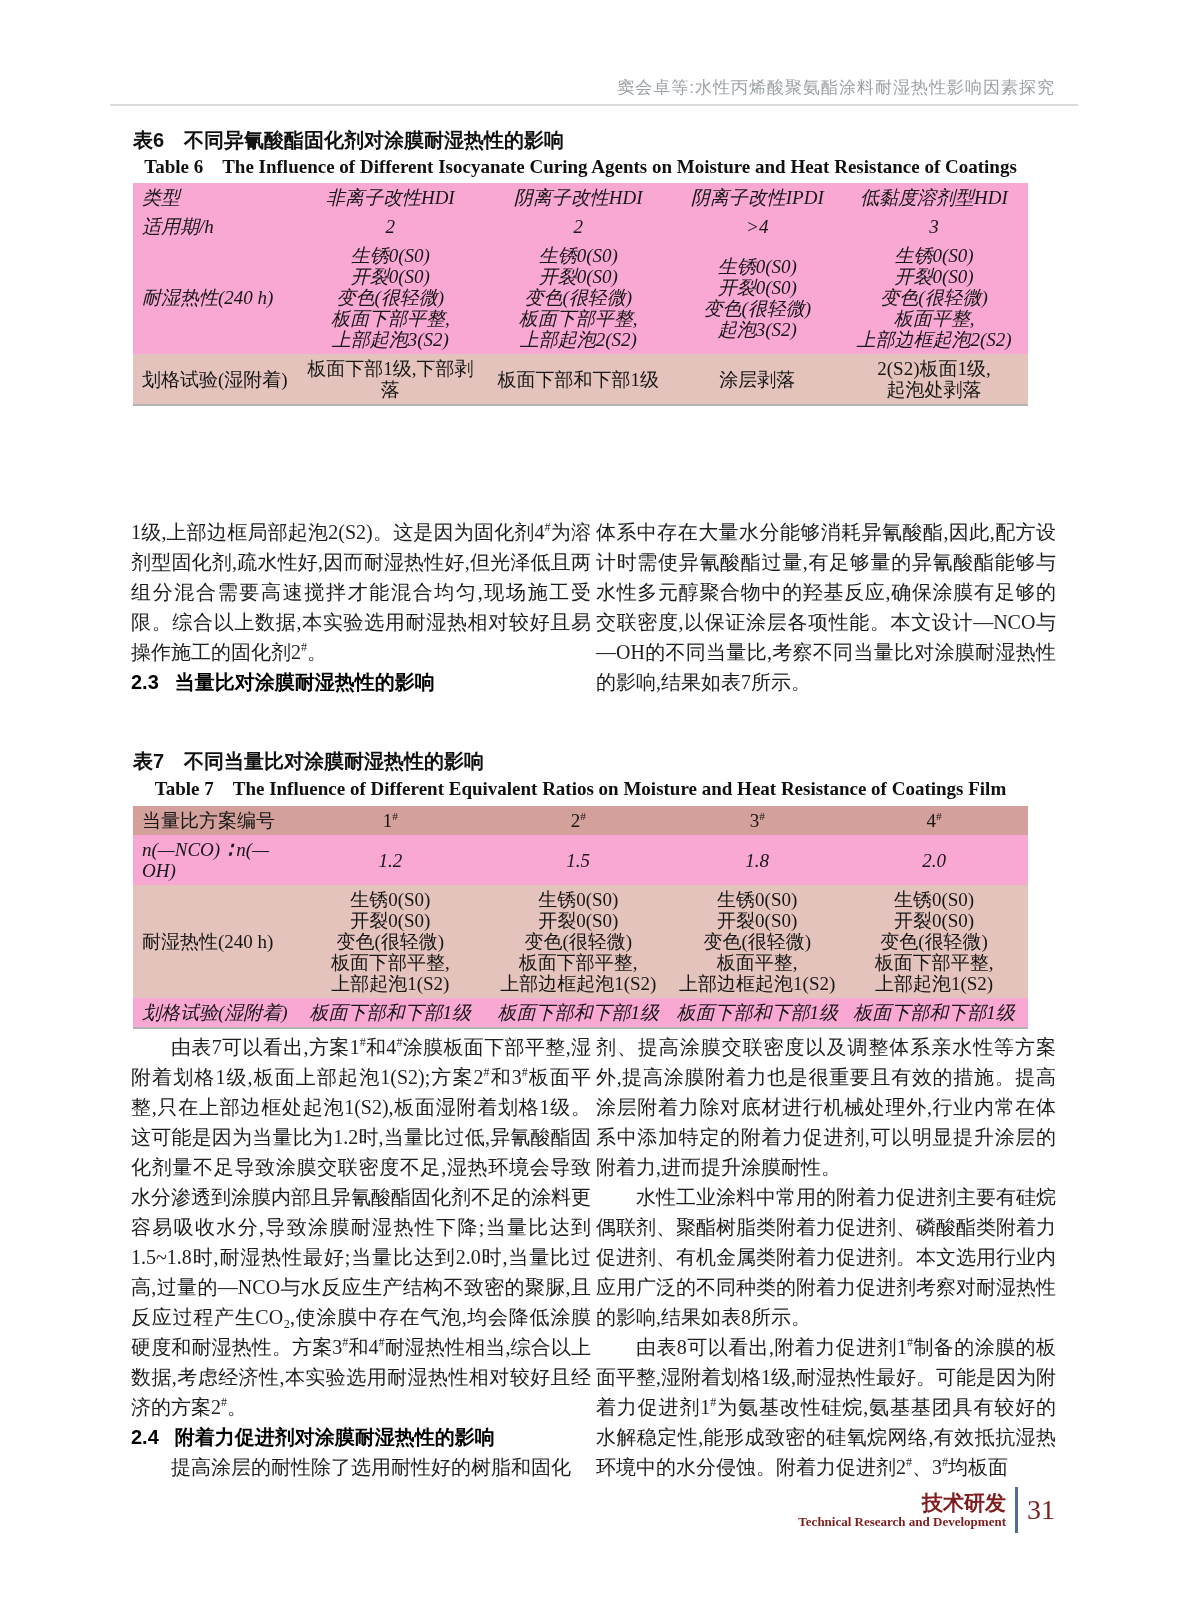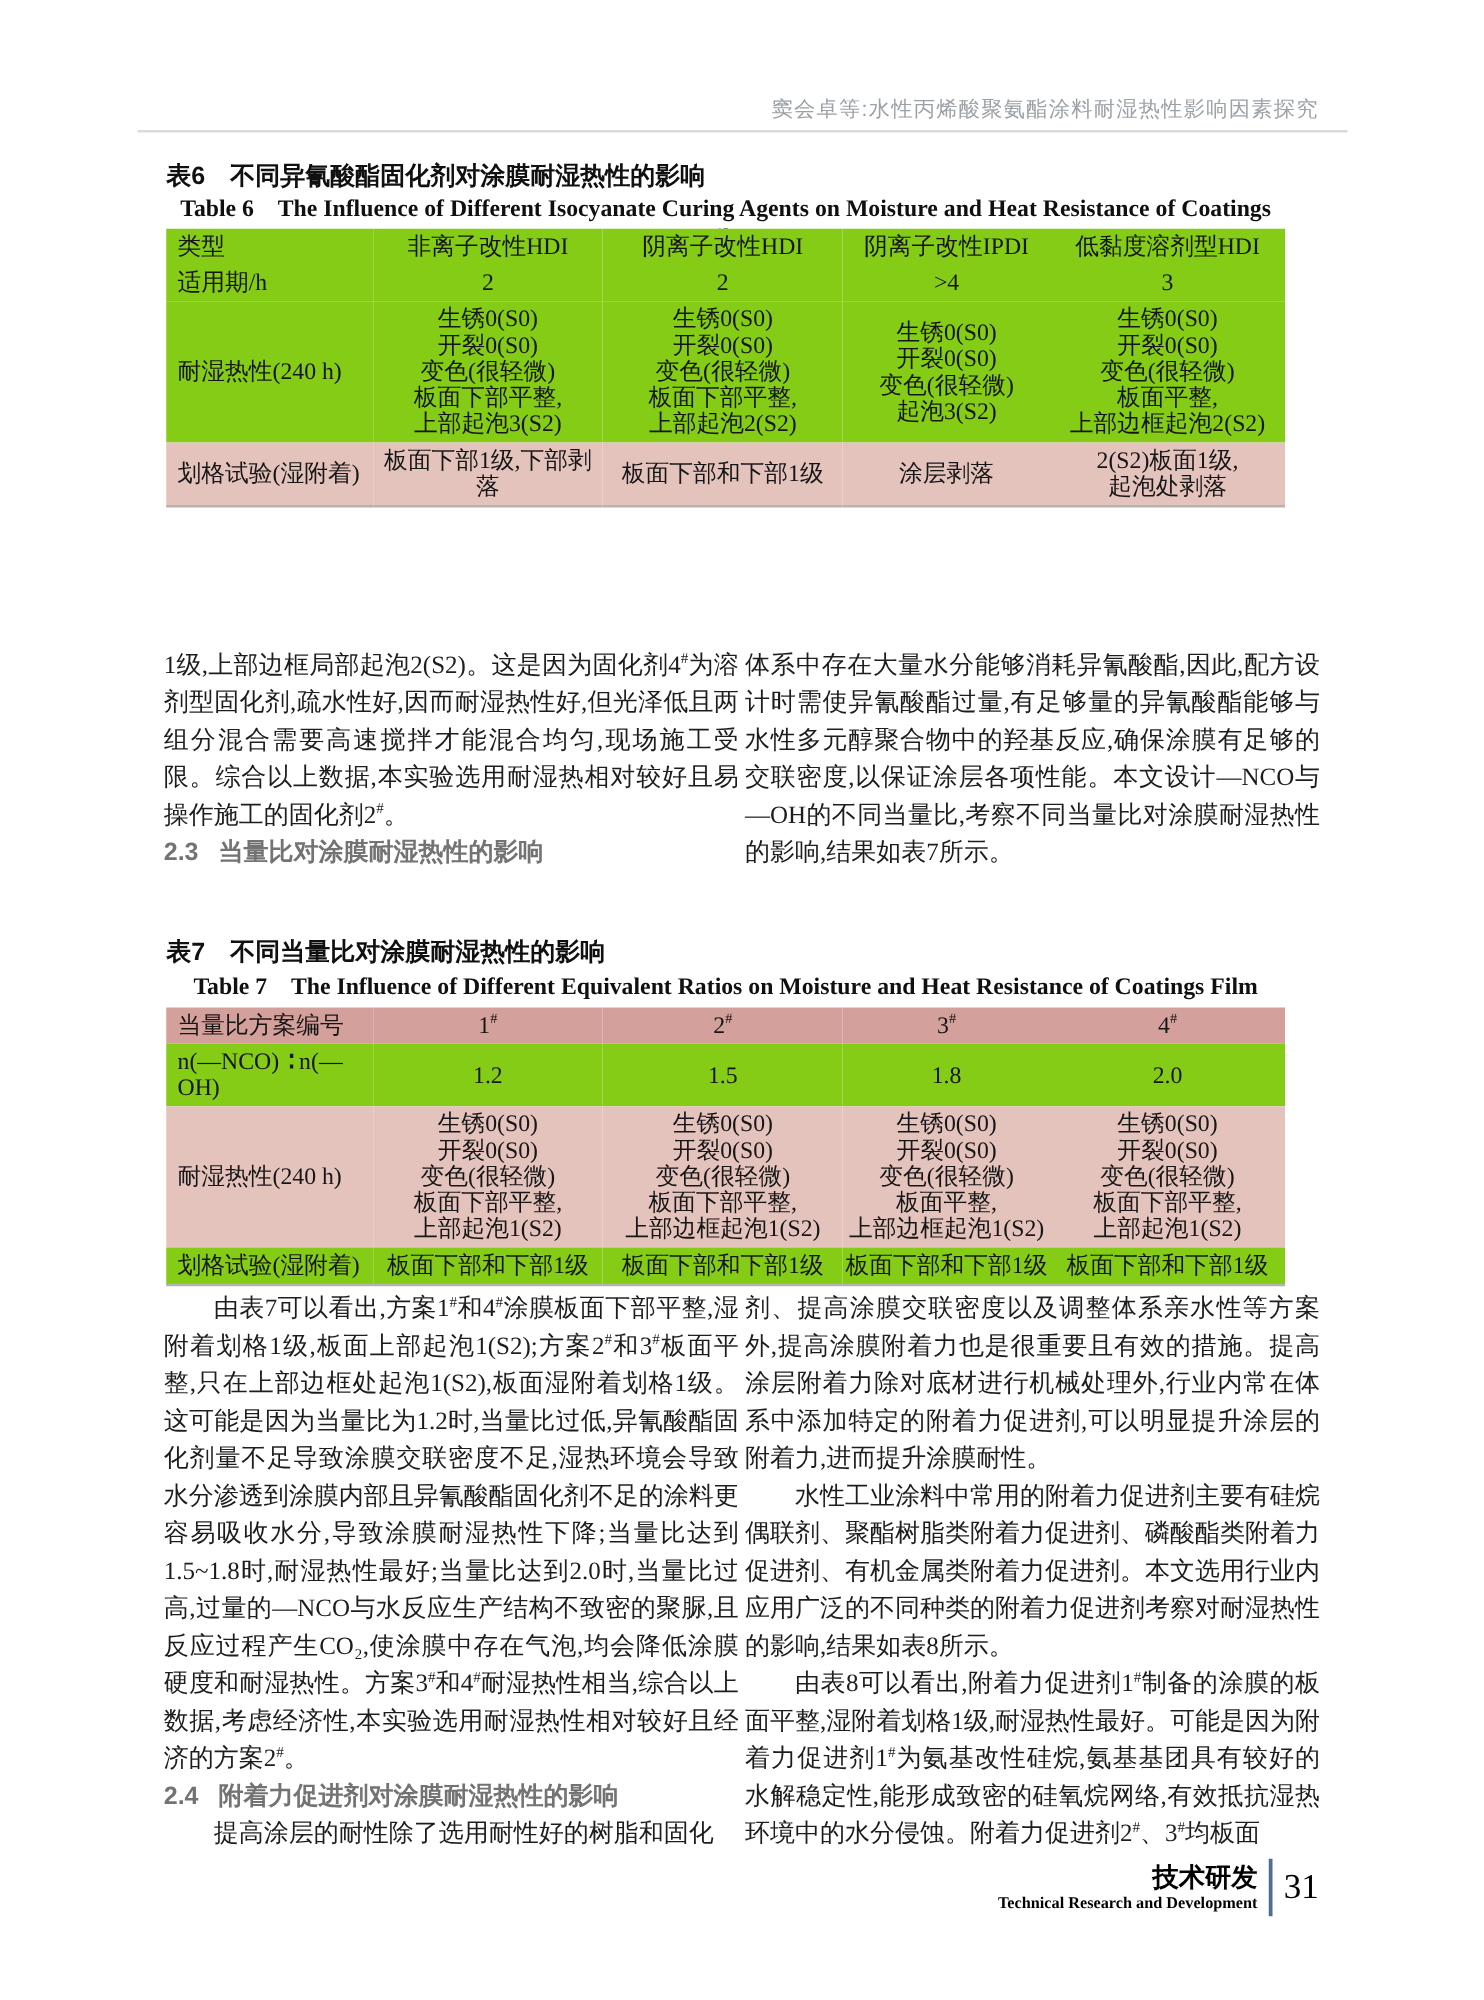--- a/index.html
+++ b/index.html
@@ -33,7 +33,7 @@
   table.datatable td.label{text-align:left;padding-left:9px;}
   tr.header td{background:#d4a09b;}
   tr.pink td{background:#e4c3bd;}
-  tr.white td{background:#84cc16;}
+  tr.white td{background:#f9a8d4;font-style:italic;}
 
   .textcol{
     position:absolute;width:460px;font-size:20px;line-height:30px;

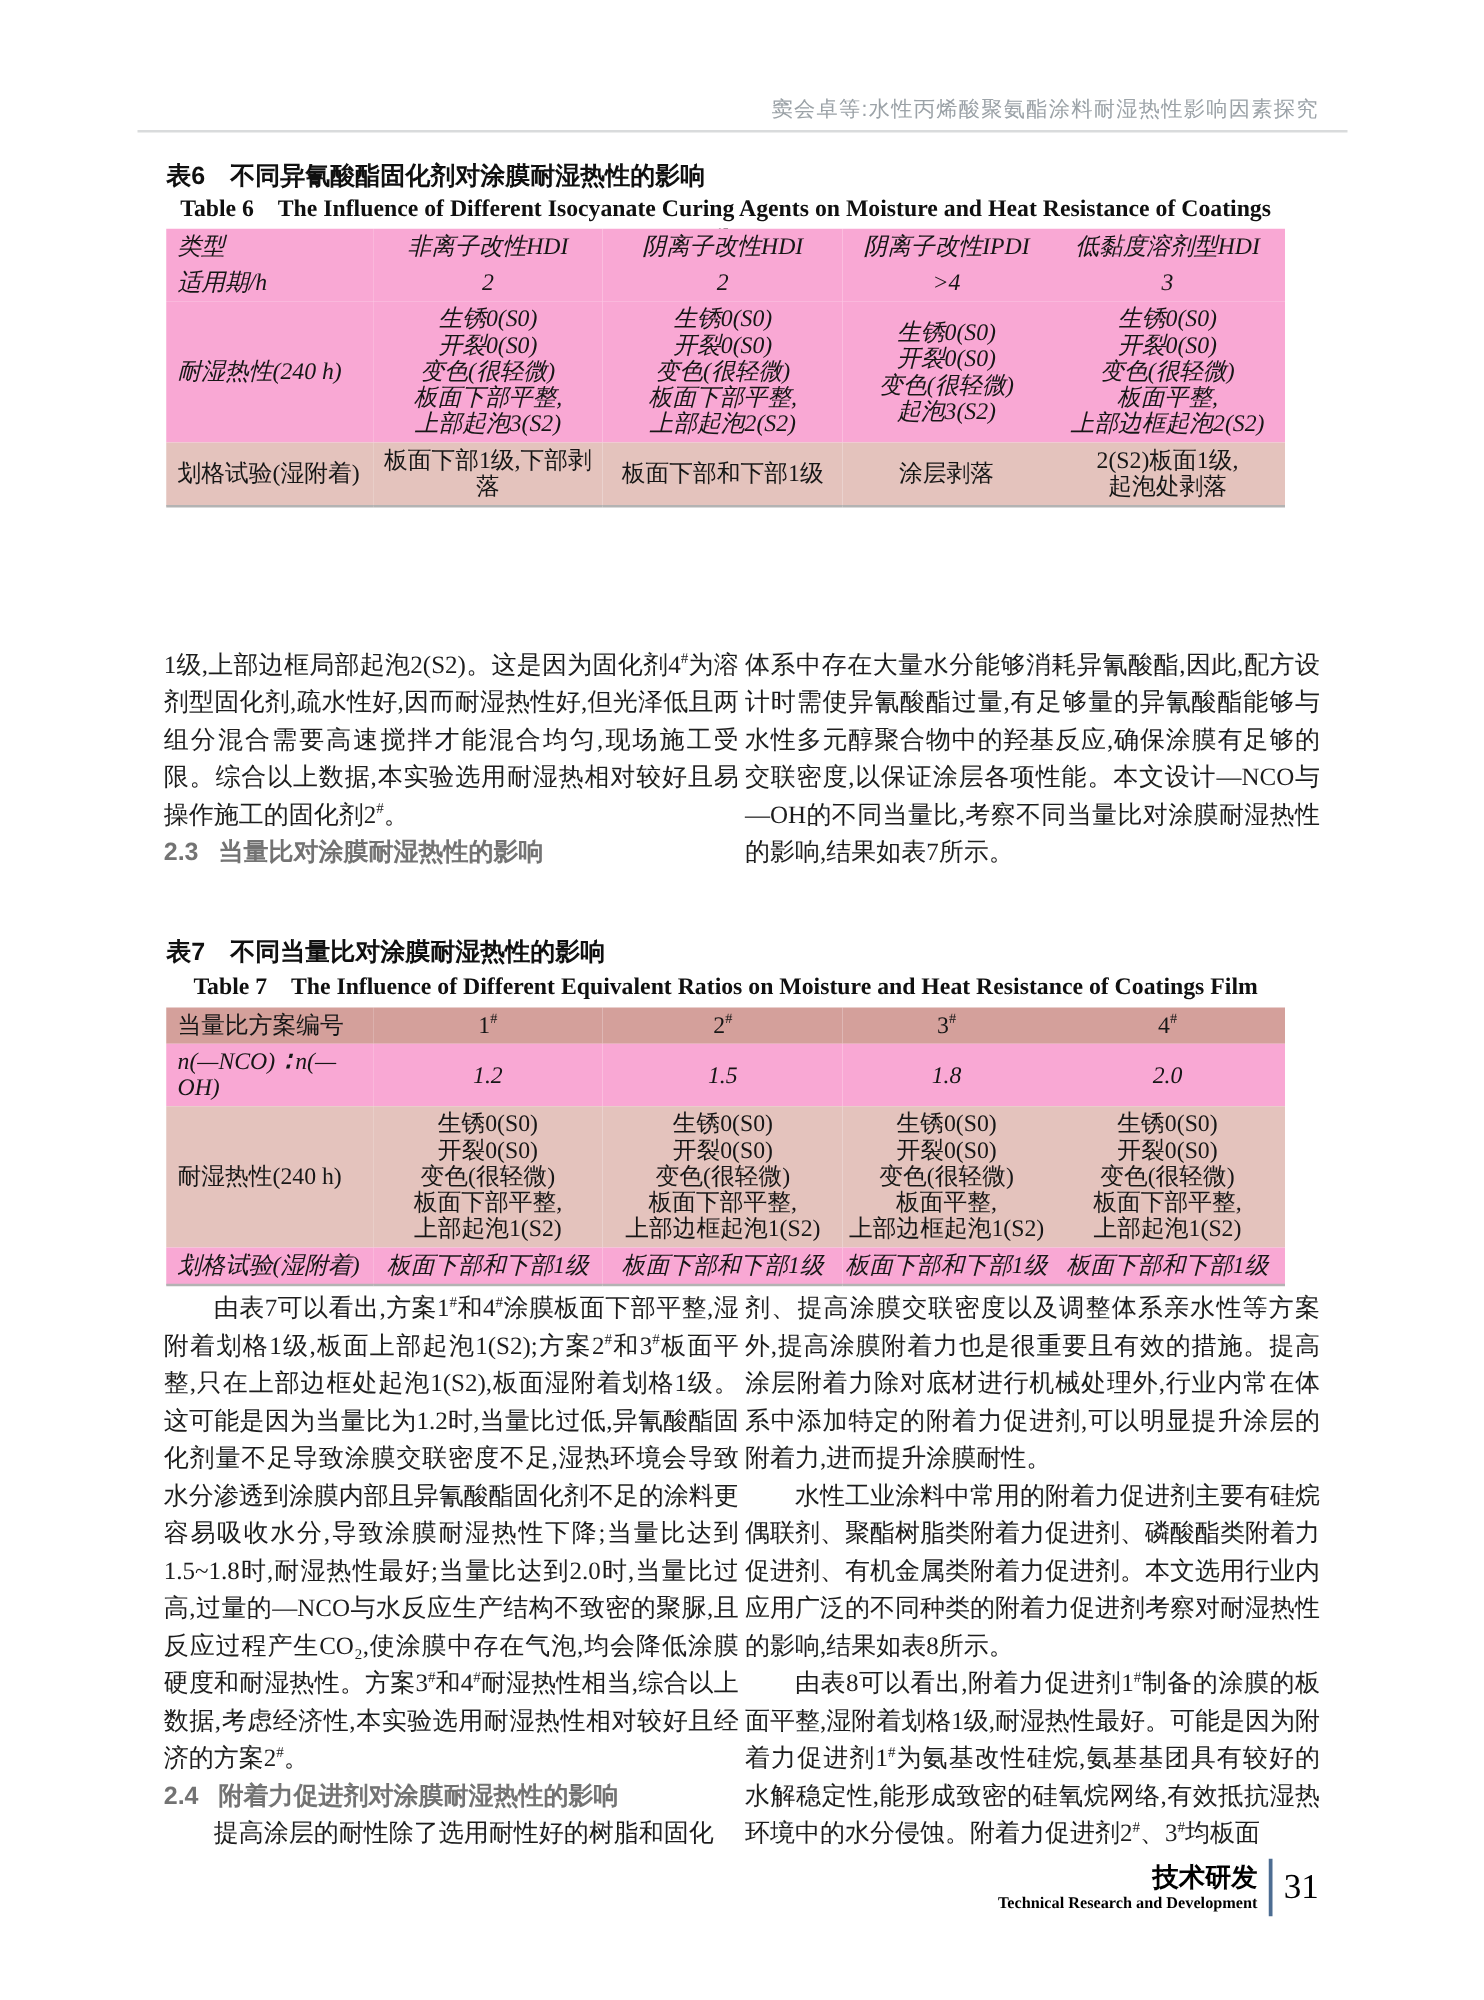--- a/index.html
+++ b/index.html
@@ -42,7 +42,7 @@
   .textcol p{margin:0;}
   .indent{text-indent:2em;}
   .sec-heading{
-    font-family:"Liberation Sans","DejaVu Sans",sans-serif;font-weight:bold;color:#737373;
+    font-family:"Liberation Sans","DejaVu Sans",sans-serif;font-weight:bold;color:#000000;
     text-align:left;
   }
   .sec-num{margin-right:16px;}

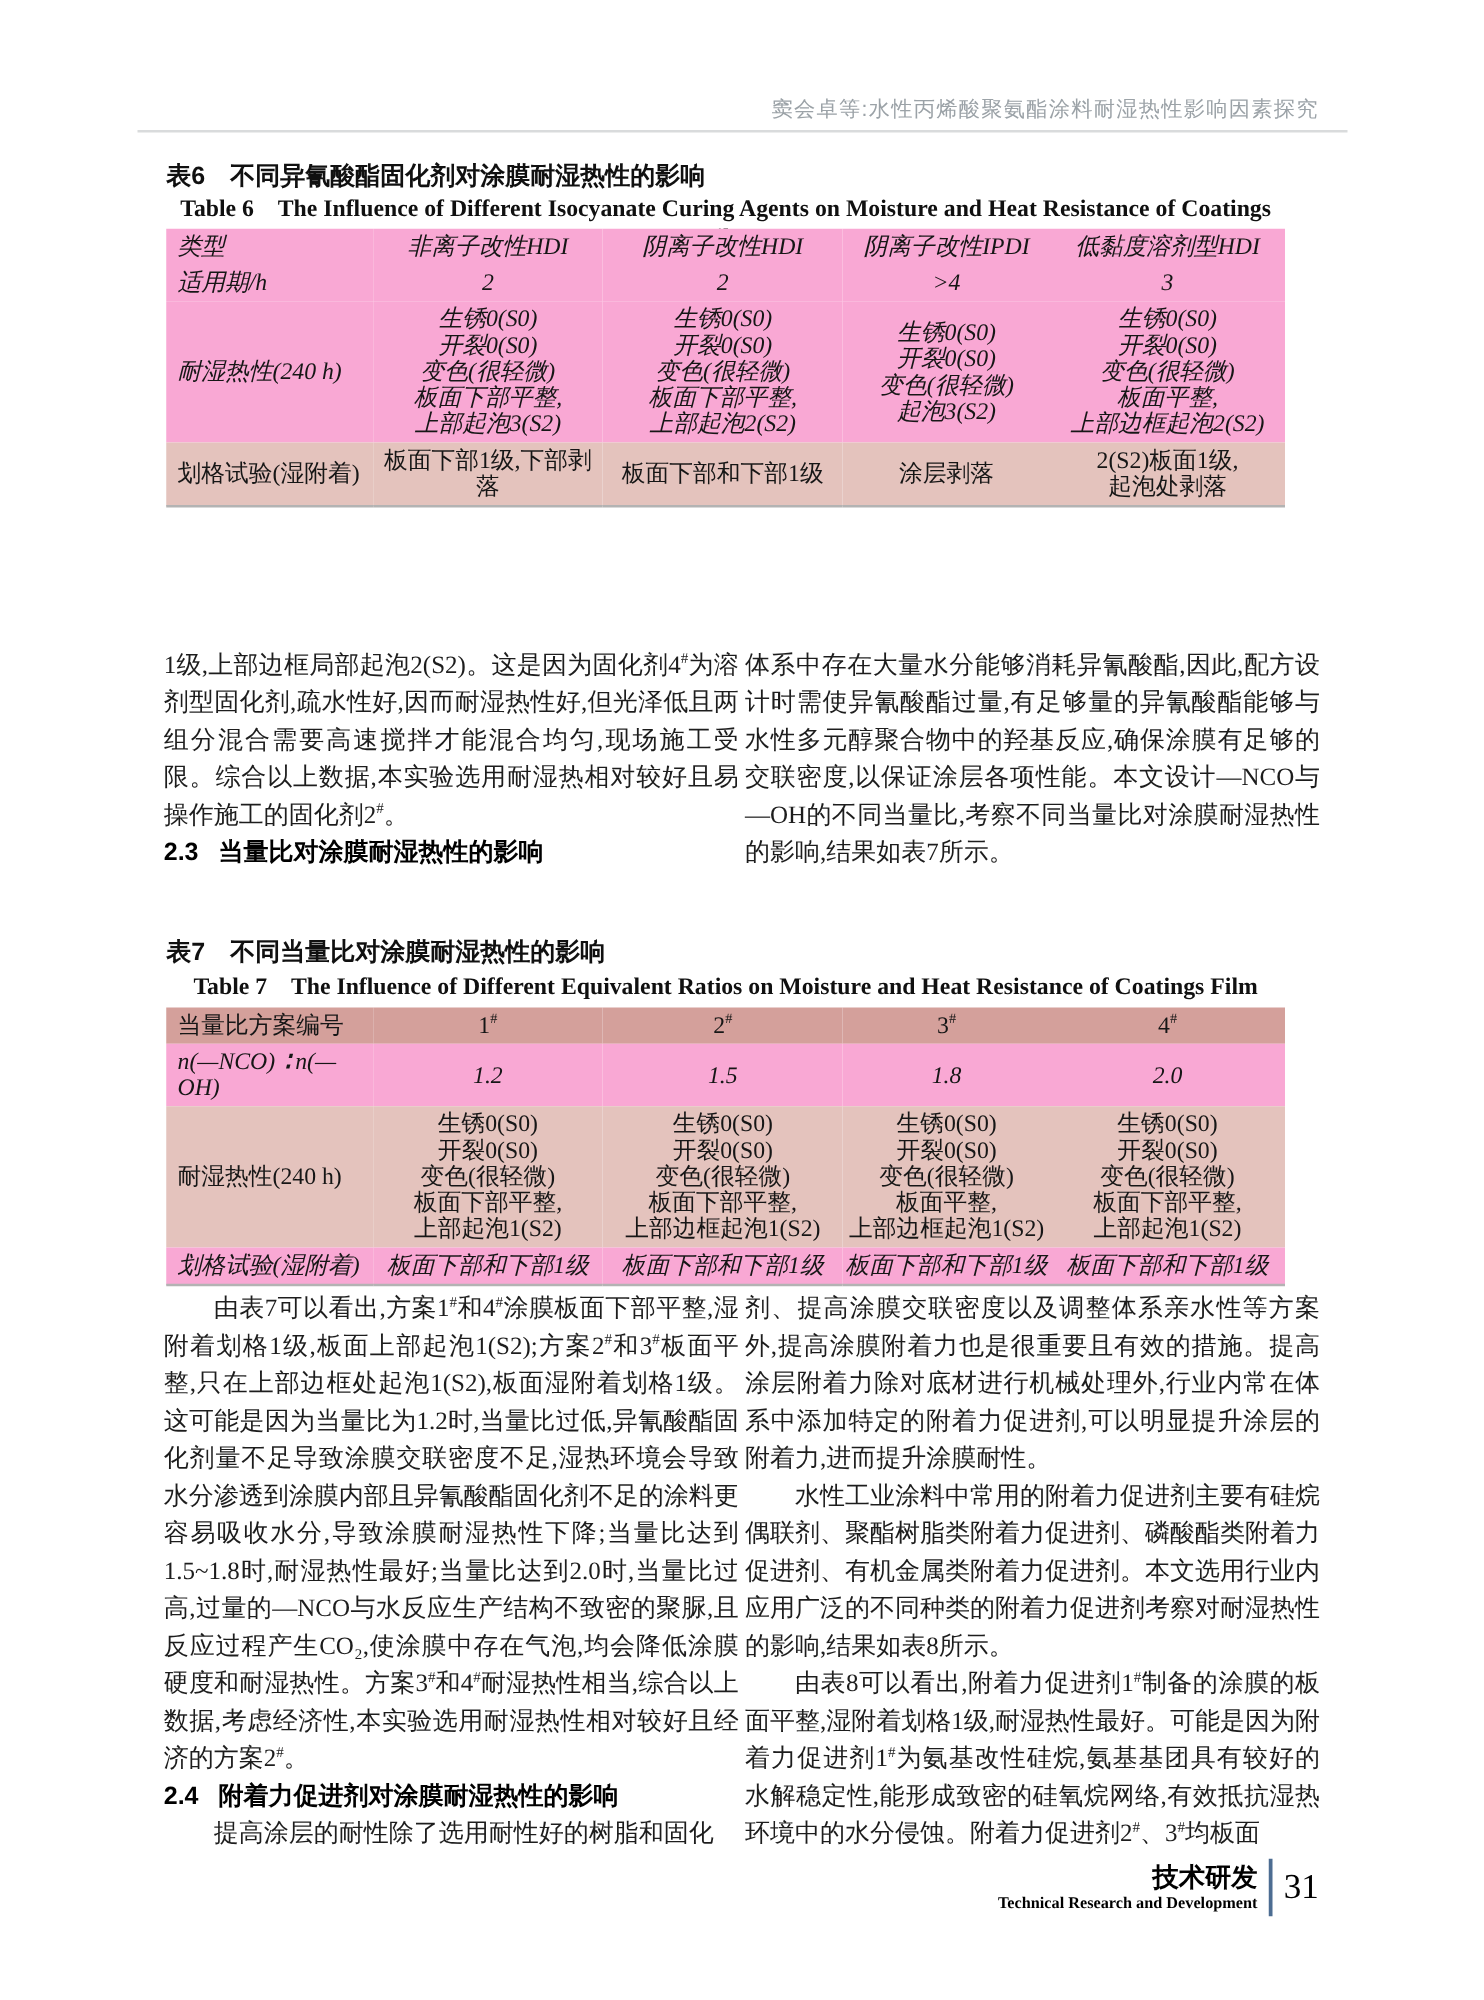--- a/index.html
+++ b/index.html
@@ -49,7 +49,7 @@
   sup{font-size:60%;vertical-align:super;line-height:0;}
 
   .footer{
-    position:absolute;top:1487px;right:132px;display:flex;align-items:center;color:#000000;
+    position:absolute;top:1487px;right:132px;display:flex;align-items:center;color:#7f1d1d;
   }
   .footer-text{text-align:right;padding-right:9px;}
   .footer-cn{font-family:"Liberation Sans","DejaVu Sans",sans-serif;font-weight:bold;font-size:21px;line-height:23px;}

